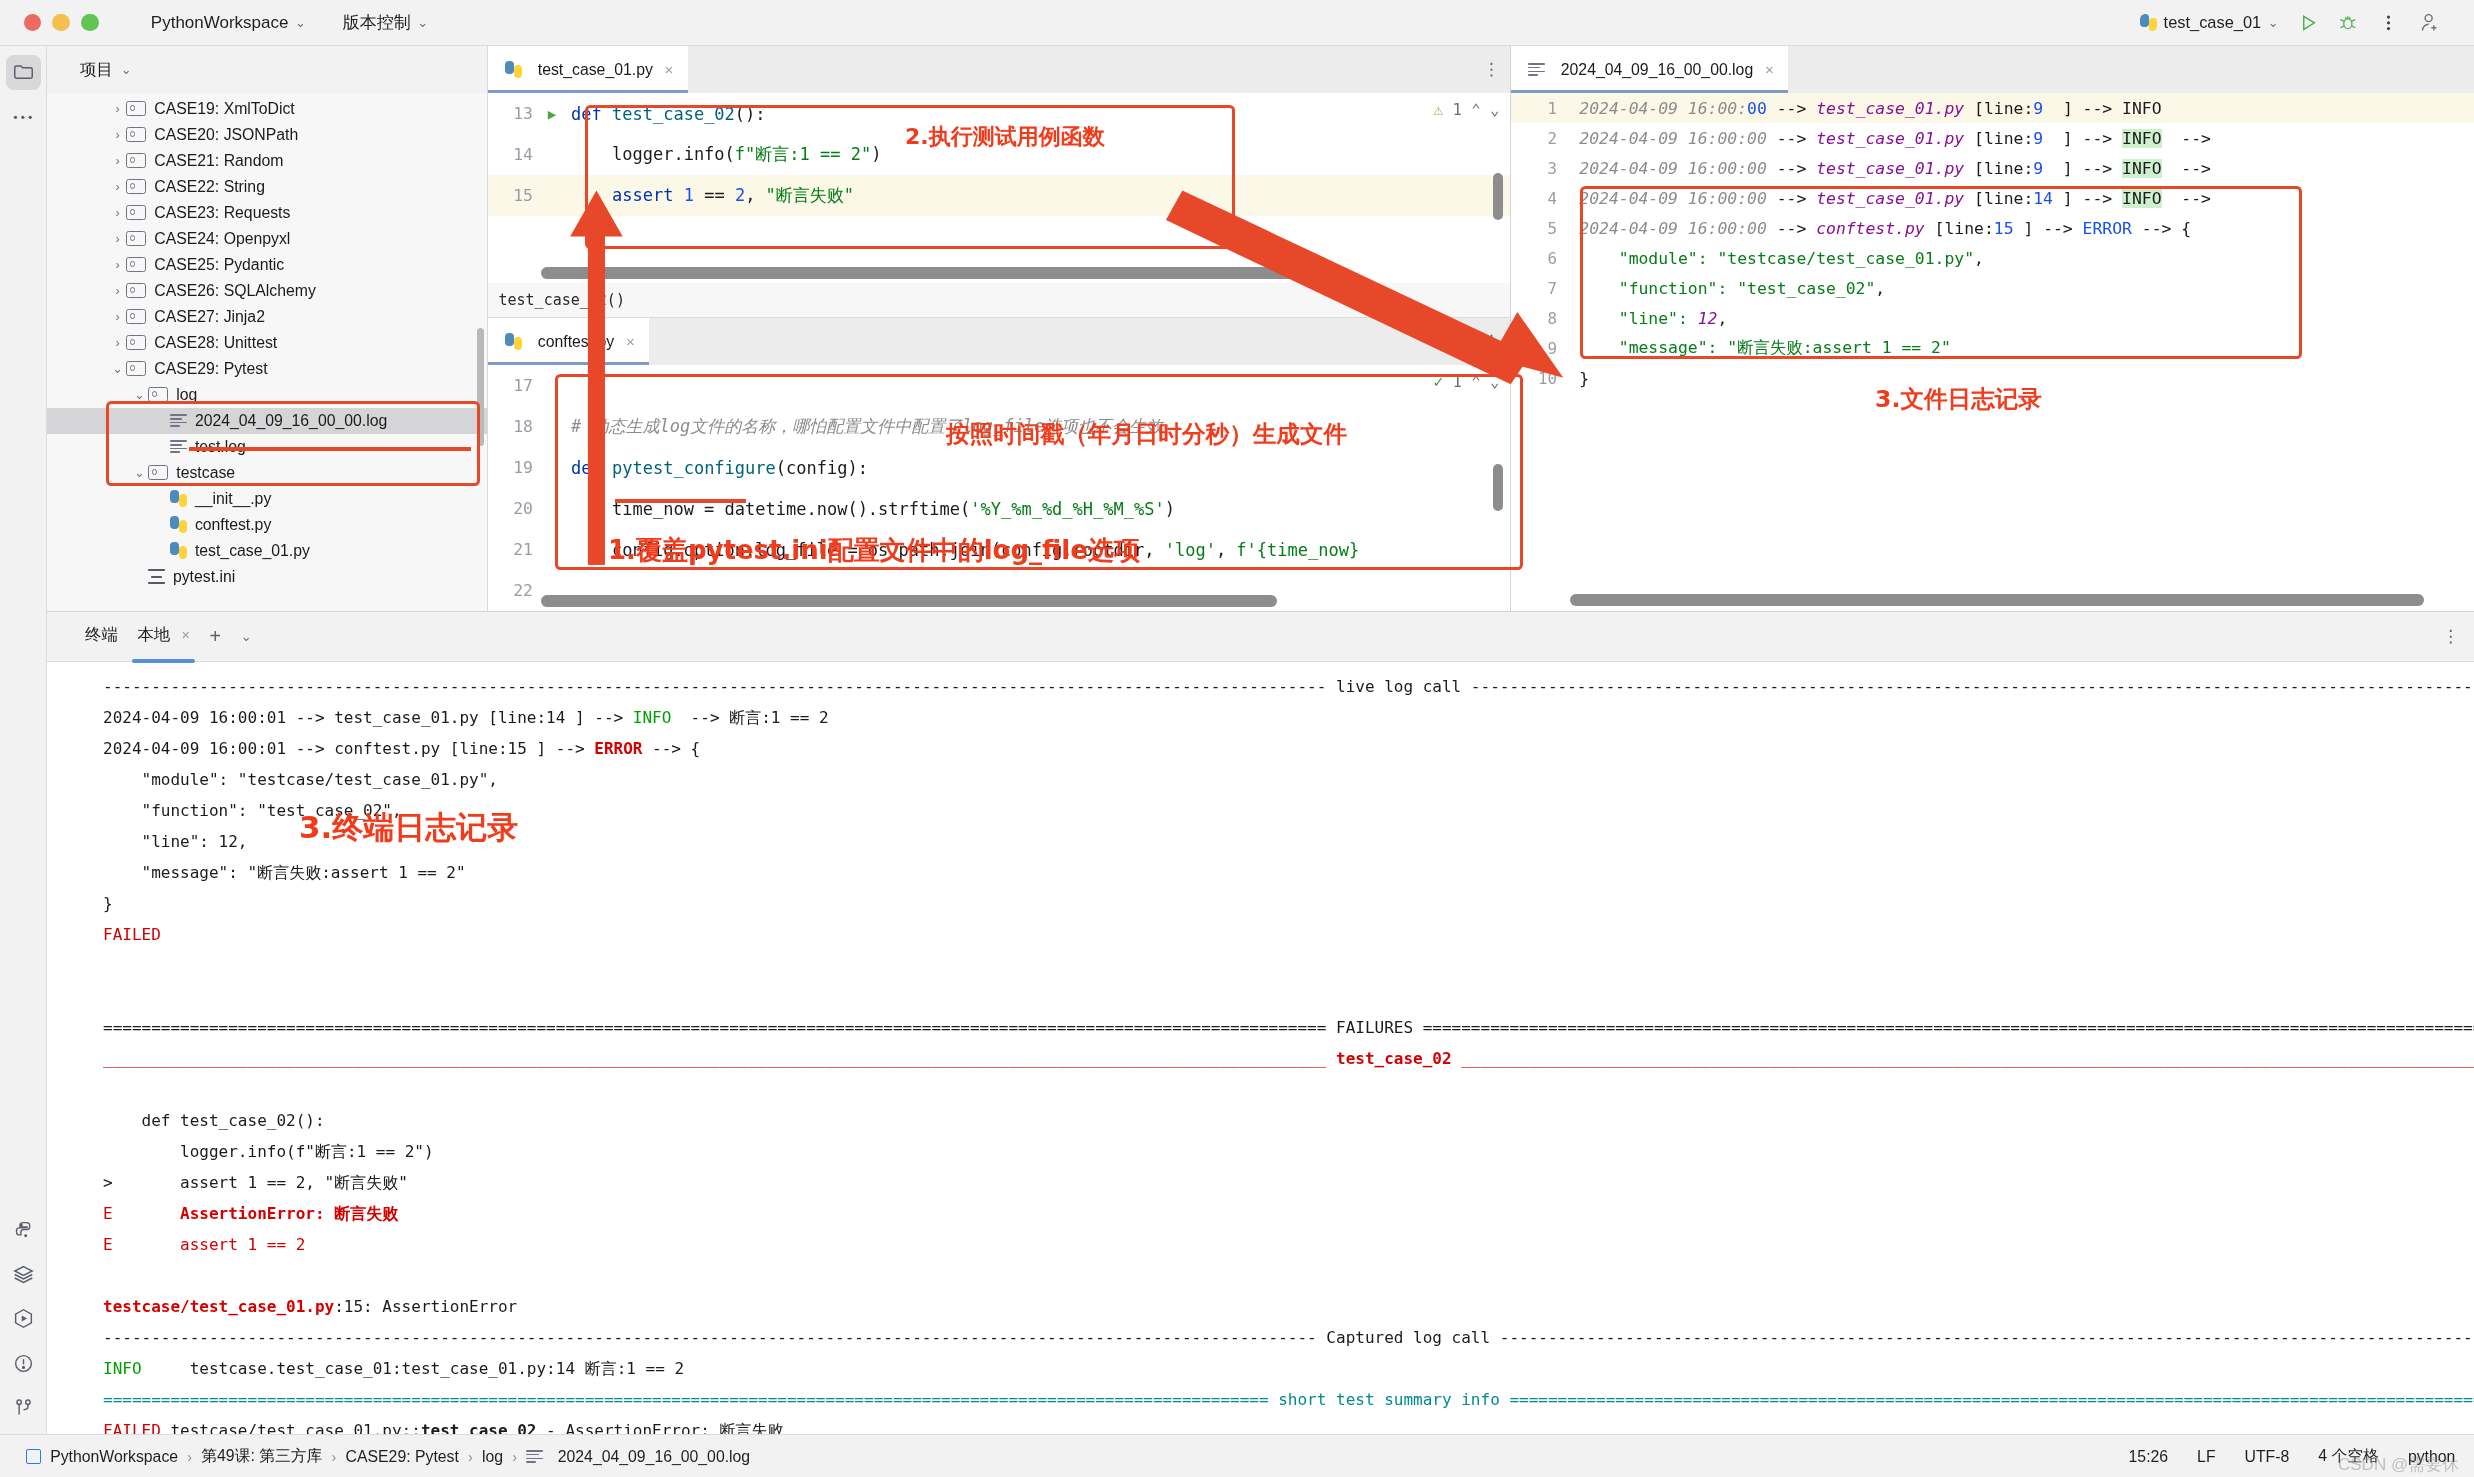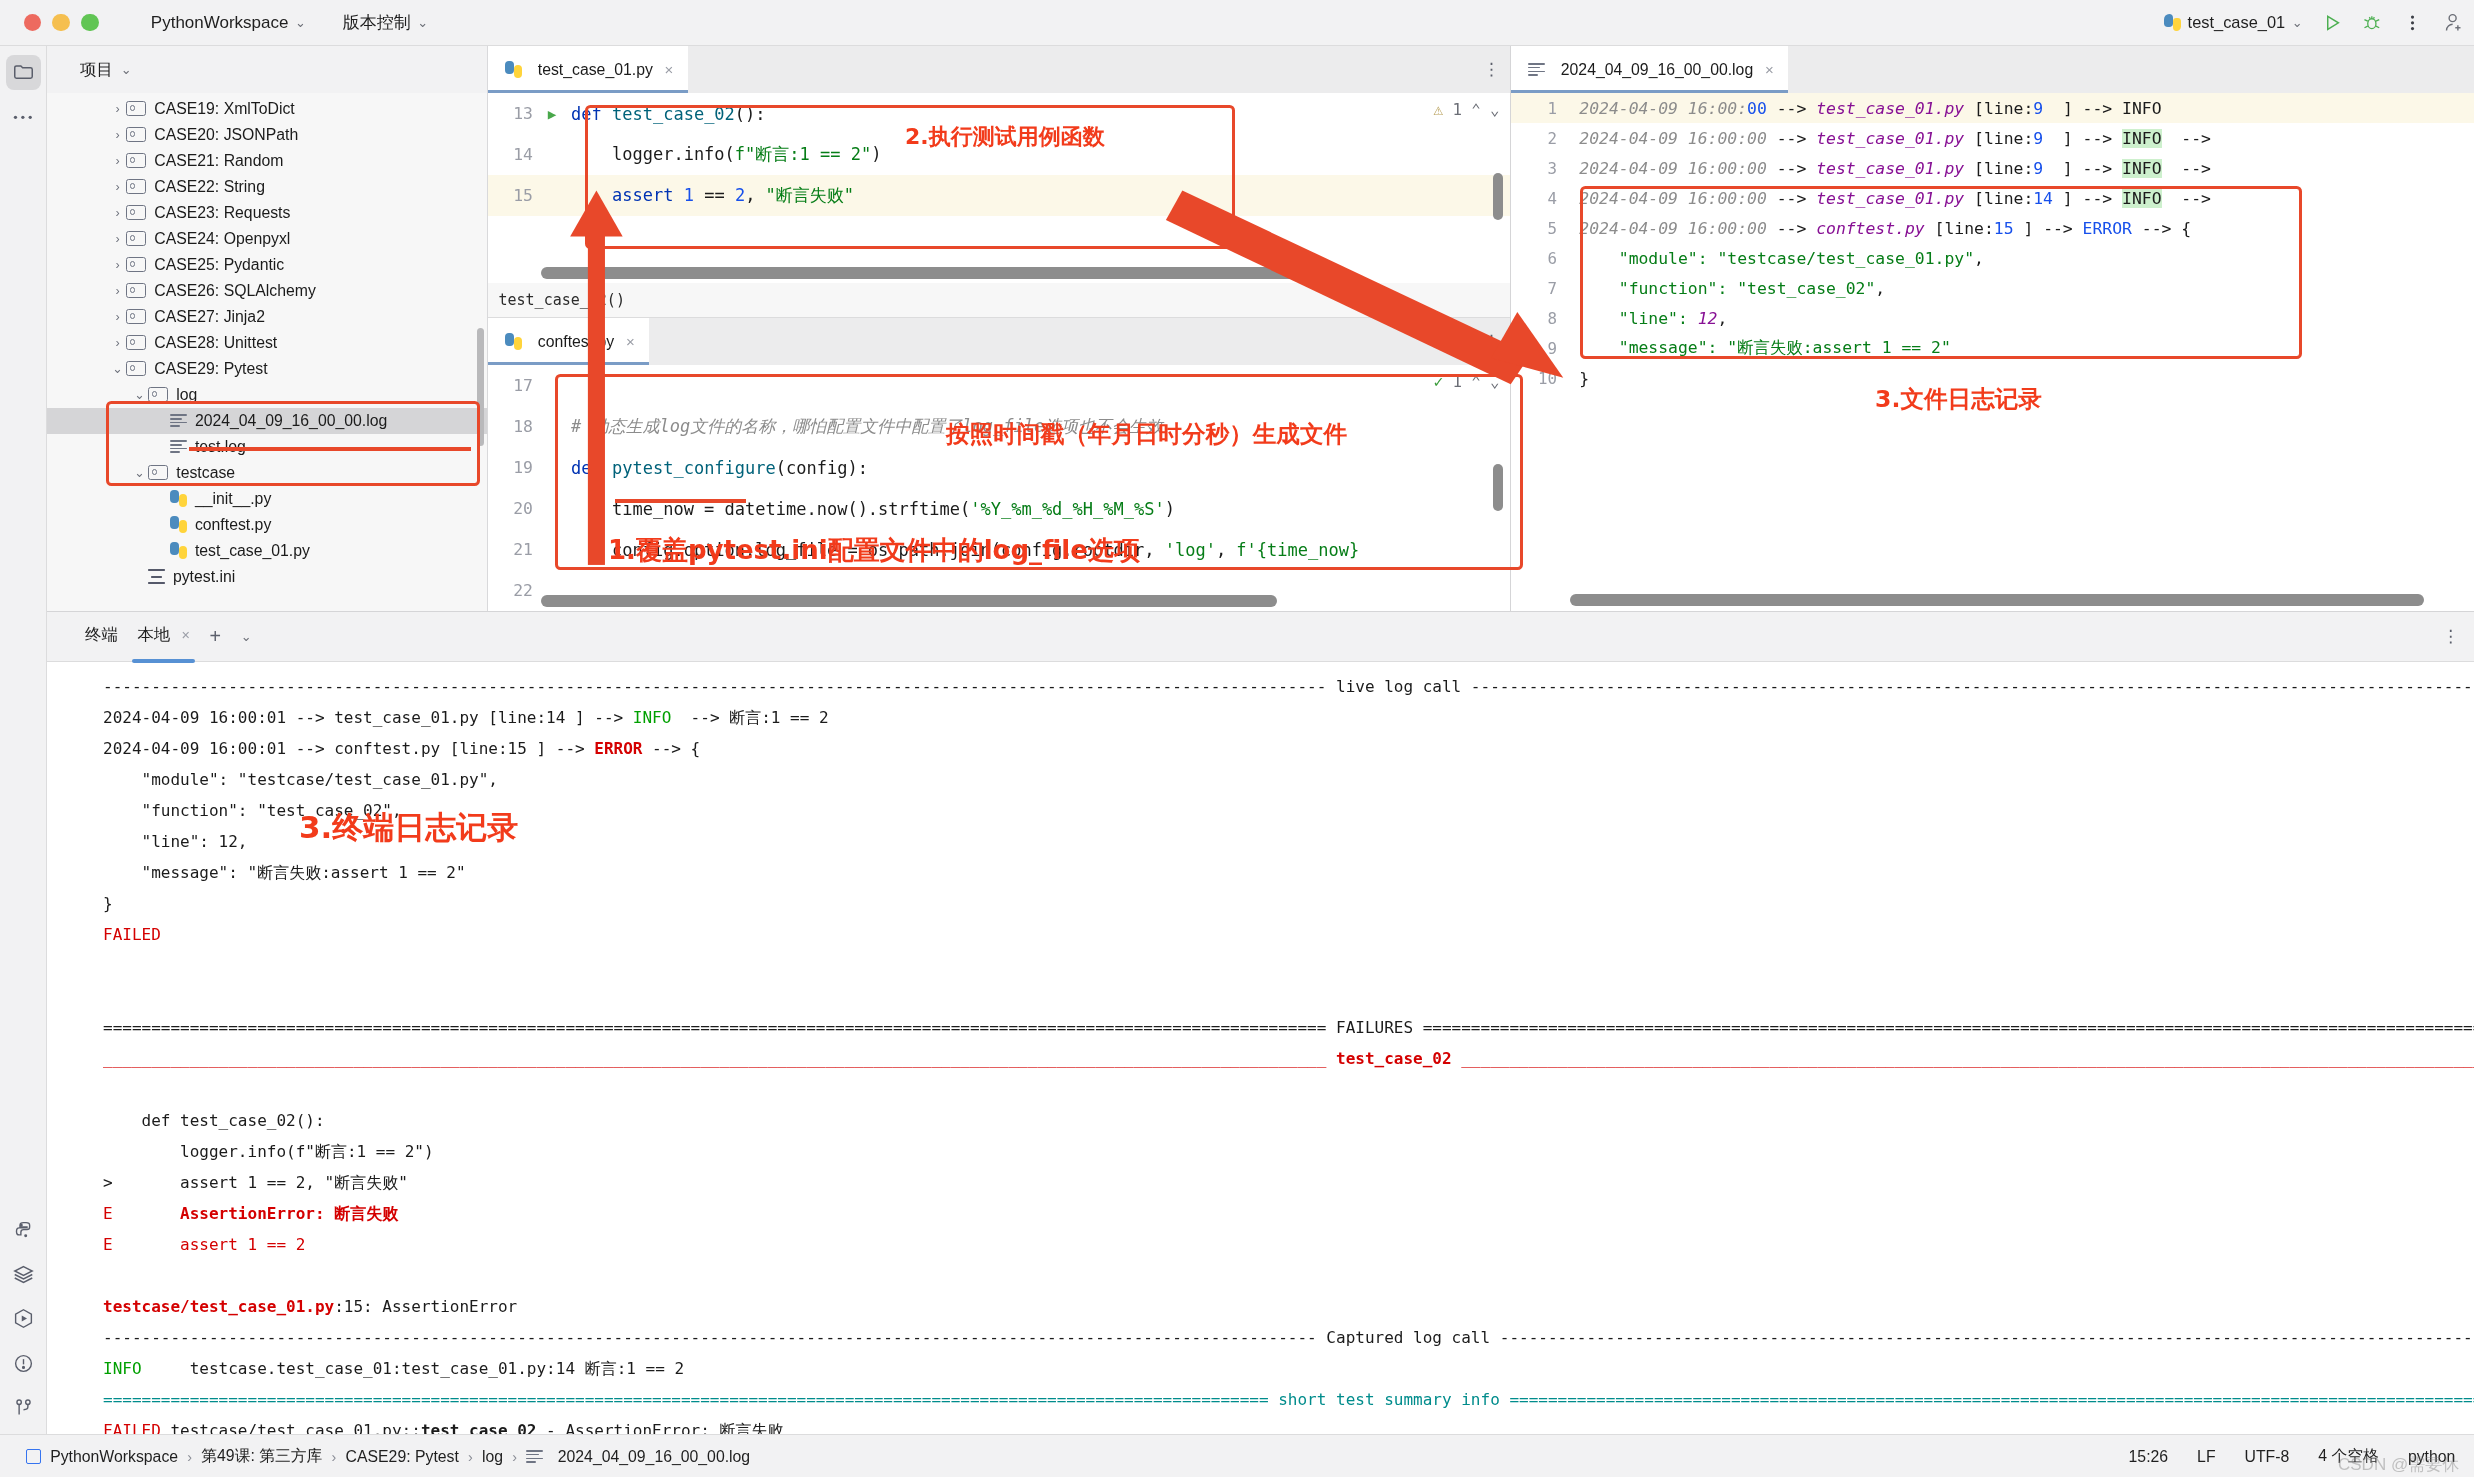--- a/index.html
+++ b/index.html
@@ -24,7 +24,7 @@
   .tb-item { display:flex; align-items:center; gap:6.6px; font-size:17px; color:#1f1f1f; padding:0 9.2px; height:29px; }
   .tb-items { display:flex; align-items:center; margin-left:43px; gap:18.4px; }
   .chev { color:#6b6e76; font-size:13px; line-height:1; }
-  .tb-right { margin-left:auto; display:flex; align-items:center; gap:17px; padding-right:10px; }
+  .tb-right { margin-left:auto; display:flex; align-items:center; gap:17px; padding-right:34px; }
   .runcfg { display:flex; align-items:center; gap:6.6px; font-size:16.4px; color:#1f1f1f; }
   .pyico { width:17px; height:17px; position:relative; display:inline-block; }
   .pyico::before, .pyico::after{

